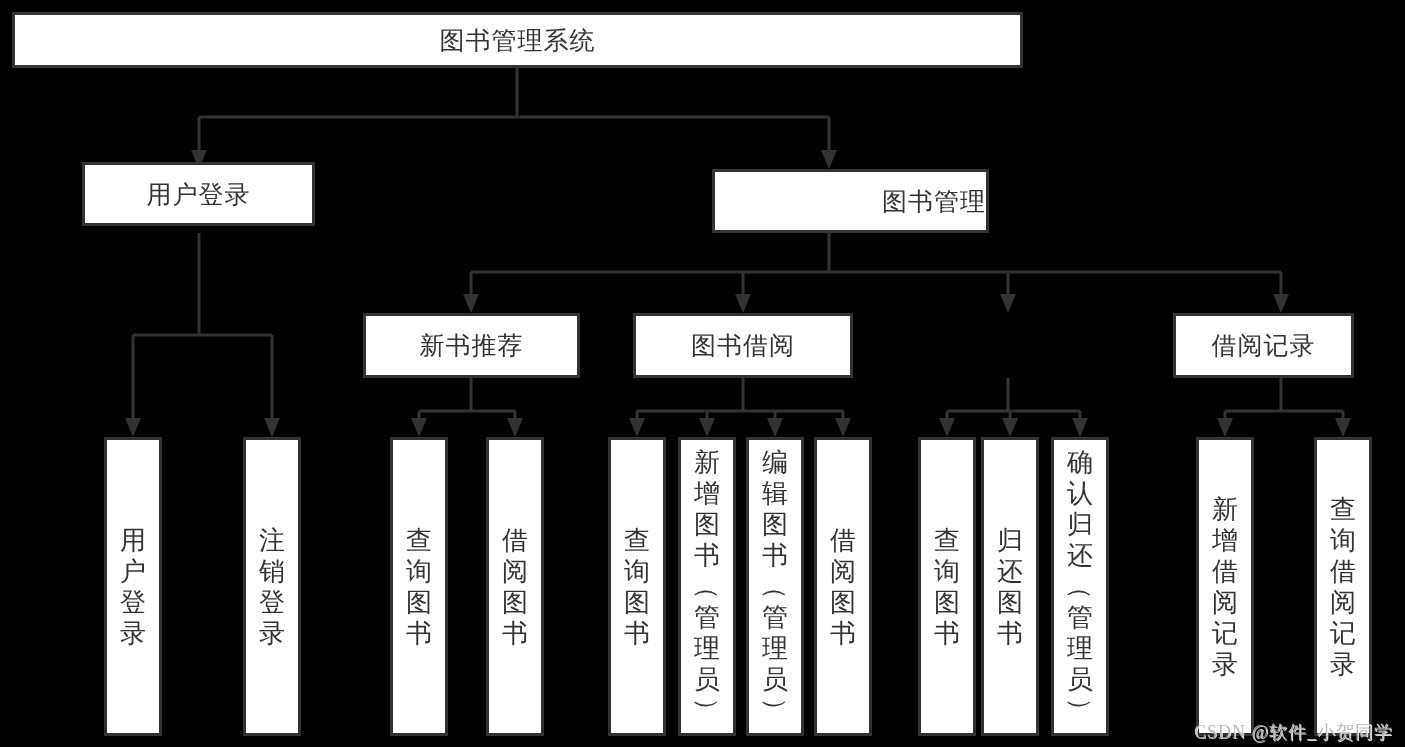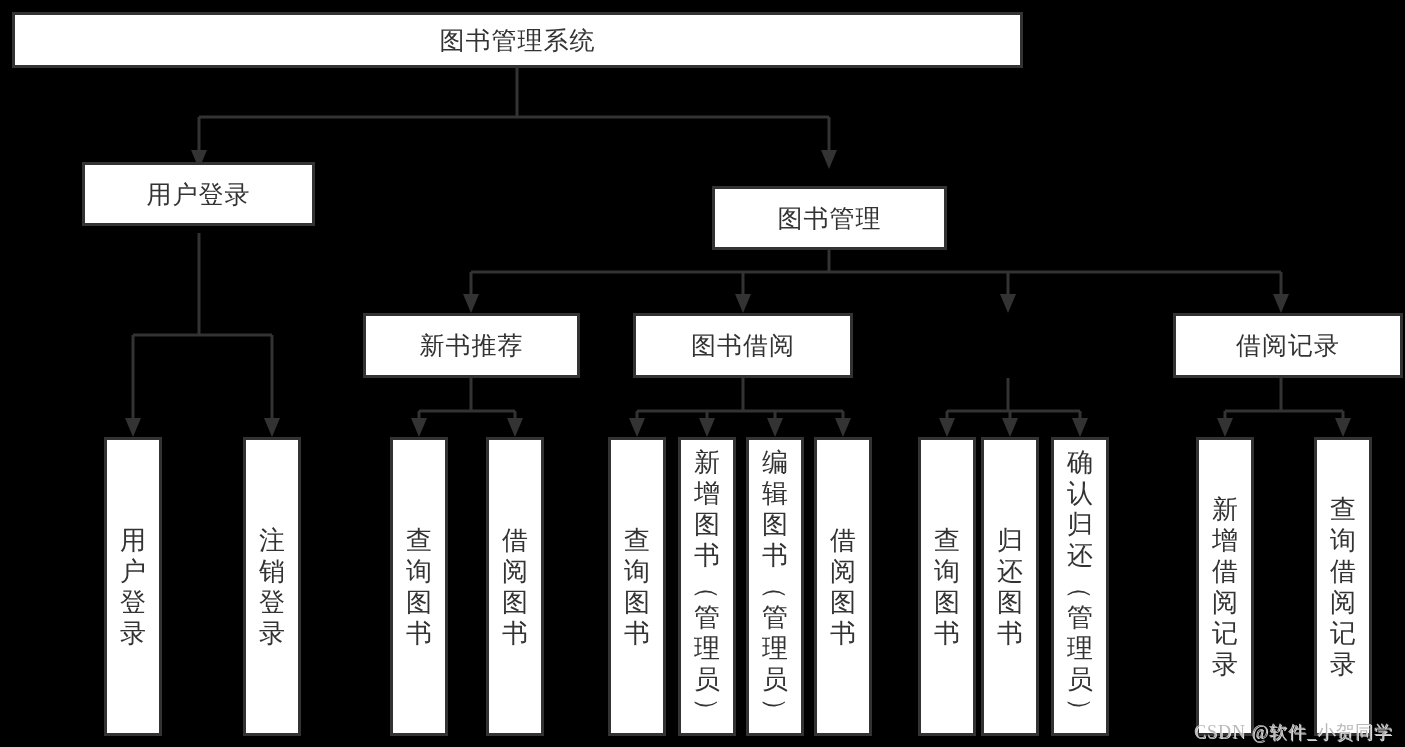--- a/index.html
+++ b/index.html
@@ -20,7 +20,7 @@
   
   #b-root{left:12px;top:12px;width:1011px;height:56px;}
   #b-user-login{left:82px;top:162px;width:233px;height:64px;}
-  #b-book-mgmt{left:712px;top:186px;width:235px;height:64px;}
+  #b-book-mgmt{left:712px;top:169px;width:277px;height:64px;justify-content:flex-end;}
   #b-nbr{left:363px;top:313px;width:217px;height:65px;text-align:right;}
   #b-bb{left:633px;top:313px;width:220px;height:65px;}
   #b-cb{left:900px;top:313px;width:217px;height:65px;}

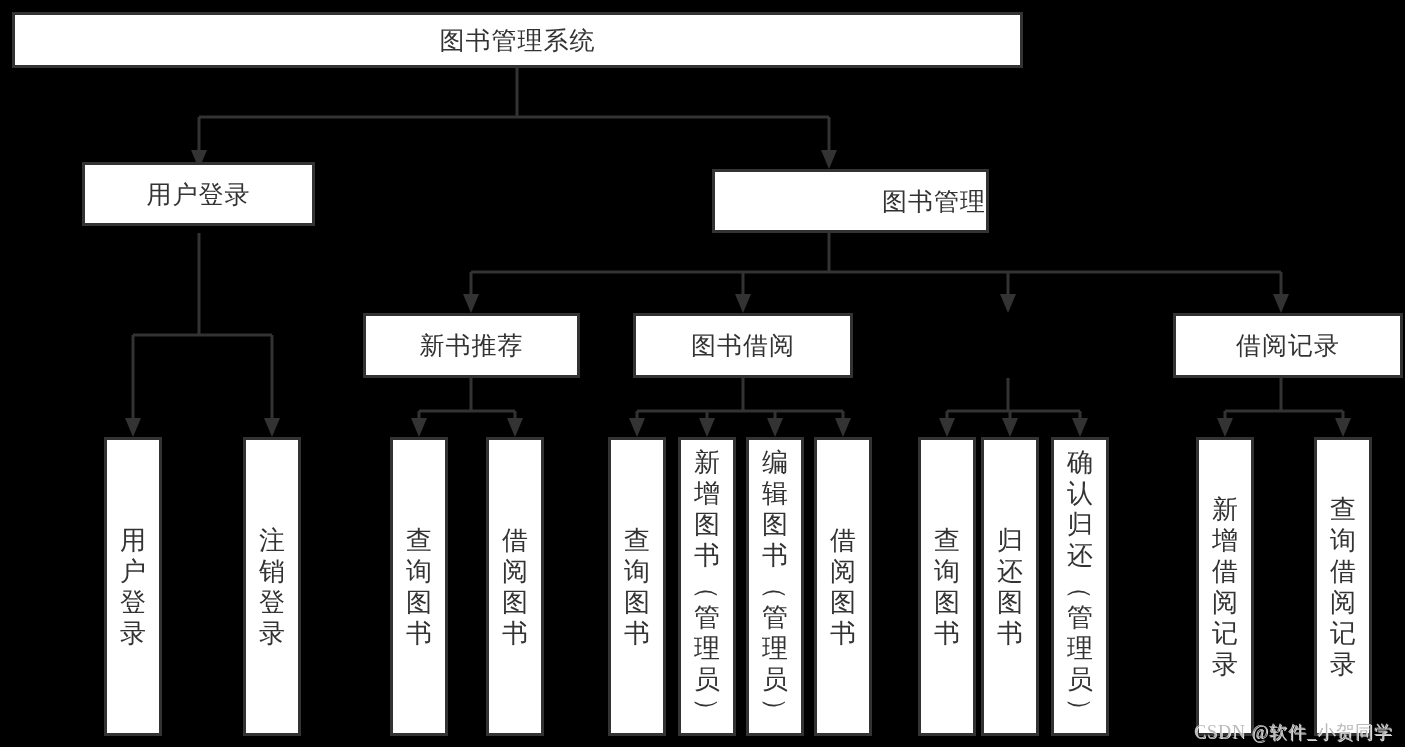--- a/index.html
+++ b/index.html
@@ -24,7 +24,7 @@
   #b-nbr{left:363px;top:313px;width:217px;height:65px;text-align:right;}
   #b-bb{left:633px;top:313px;width:220px;height:65px;}
   #b-cb{left:900px;top:313px;width:217px;height:65px;}
-  #b-br{left:1173px;top:313px;width:230px;height:65px;}
+  #b-br{left:1173px;top:313px;width:181px;height:65px;}
   #b-ul1{left:104px;}  #b-ul2{left:243px;}
   #b-nbr1{left:390px;} #b-nbr2{left:486px;}
   #b-bb1{left:608px;}  #b-bb2{left:678px;} #b-bb3{left:746px;} #b-bb4{left:814px;}

